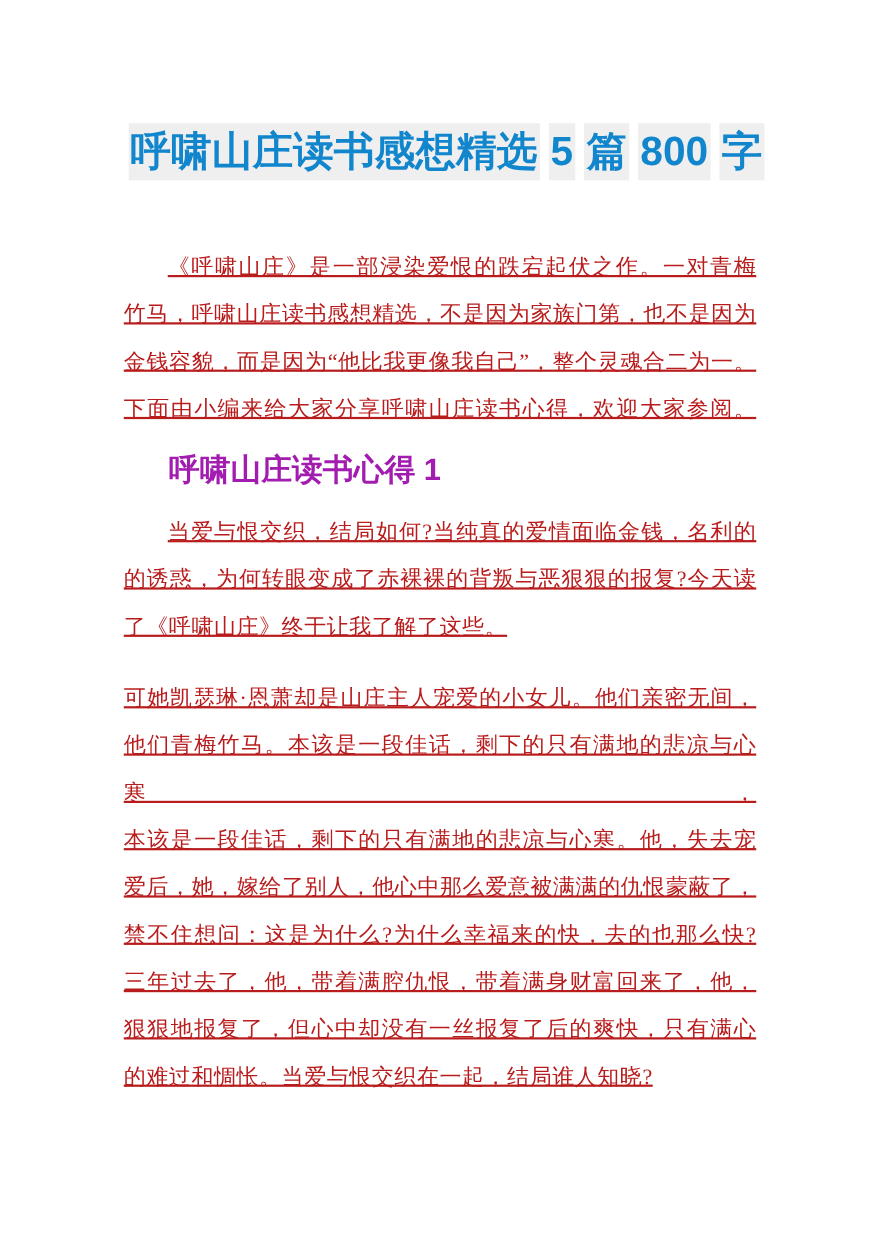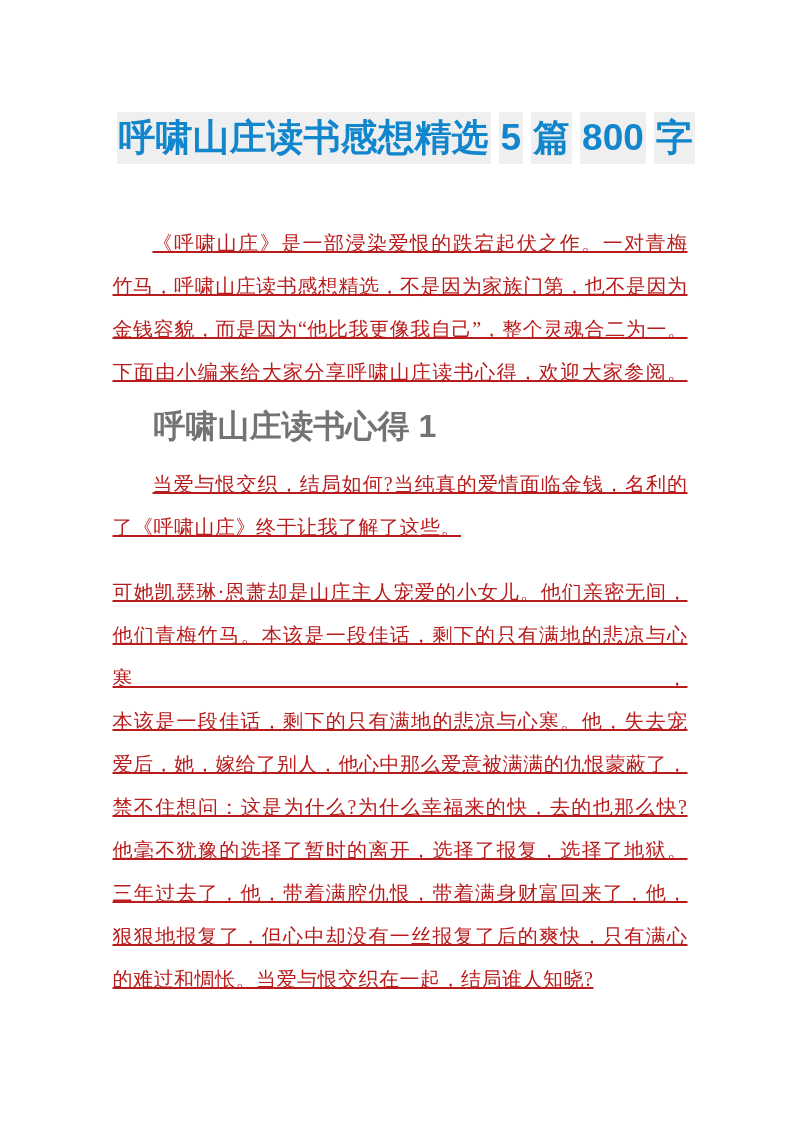--- a/index.html
+++ b/index.html
@@ -51,9 +51,9 @@
   .section-heading {
     font-family: "Liberation Sans", sans-serif;
     font-weight: bold;
-    font-size: 32px;
+    font-size: 28px;
     line-height: 31px;
-    color: #737373;
+    color: #a21caf;
     margin: 17px 0 21px 0;
     padding-left: 41px;
   }

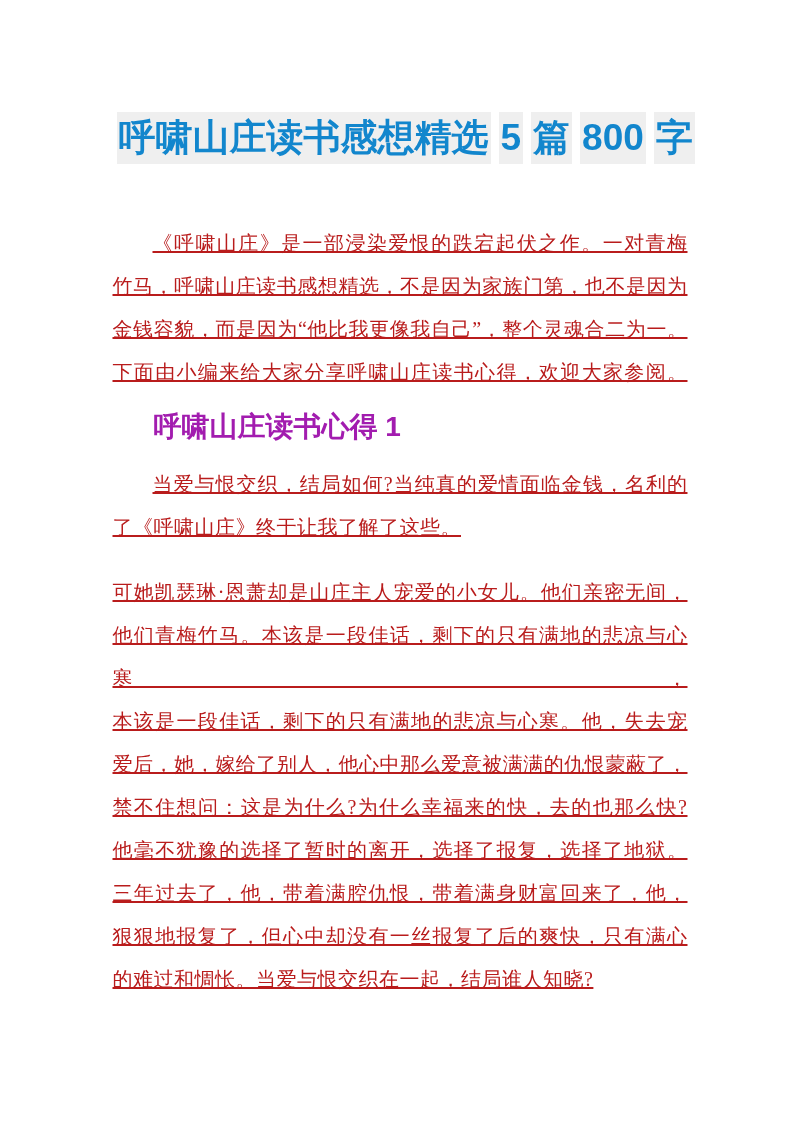--- a/index.html
+++ b/index.html
@@ -76,6 +76,7 @@
 
   <div class="para para-2">
     <div class="line first">当爱与恨交织，结局如何?当纯真的爱情面临金钱，名利的</div>
+    <div class="line">的诱惑，为何转眼变成了赤裸裸的背叛与恶狠狠的报复?今天读</div>
     <div class="line last">了《呼啸山庄》终于让我了解了这些。</div>
   </div>
 

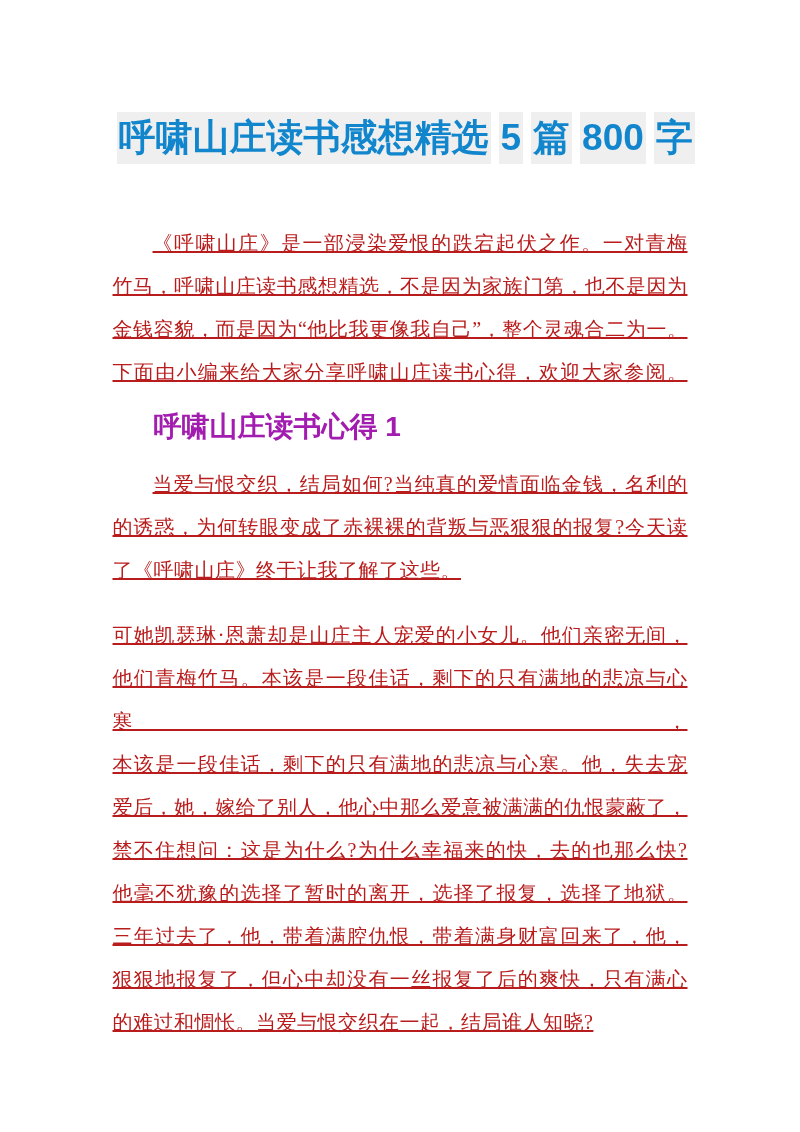--- a/index.html
+++ b/index.html
@@ -86,7 +86,6 @@
     <div class="line">本该是一段佳话，剩下的只有满地的悲凉与心寒。他，失去宠</div>
     <div class="line">爱后，她，嫁给了别人，他心中那么爱意被满满的仇恨蒙蔽了，</div>
     <div class="line">禁不住想问：这是为什么?为什么幸福来的快，去的也那么快?</div>
-    <div class="line">他毫不犹豫的选择了暂时的离开，选择了报复，选择了地狱。</div>
     <div class="line">三年过去了，他，带着满腔仇恨，带着满身财富回来了，他，</div>
     <div class="line">狠狠地报复了，但心中却没有一丝报复了后的爽快，只有满心</div>
     <div class="line last">的难过和惆怅。当爱与恨交织在一起，结局谁人知晓?</div>

